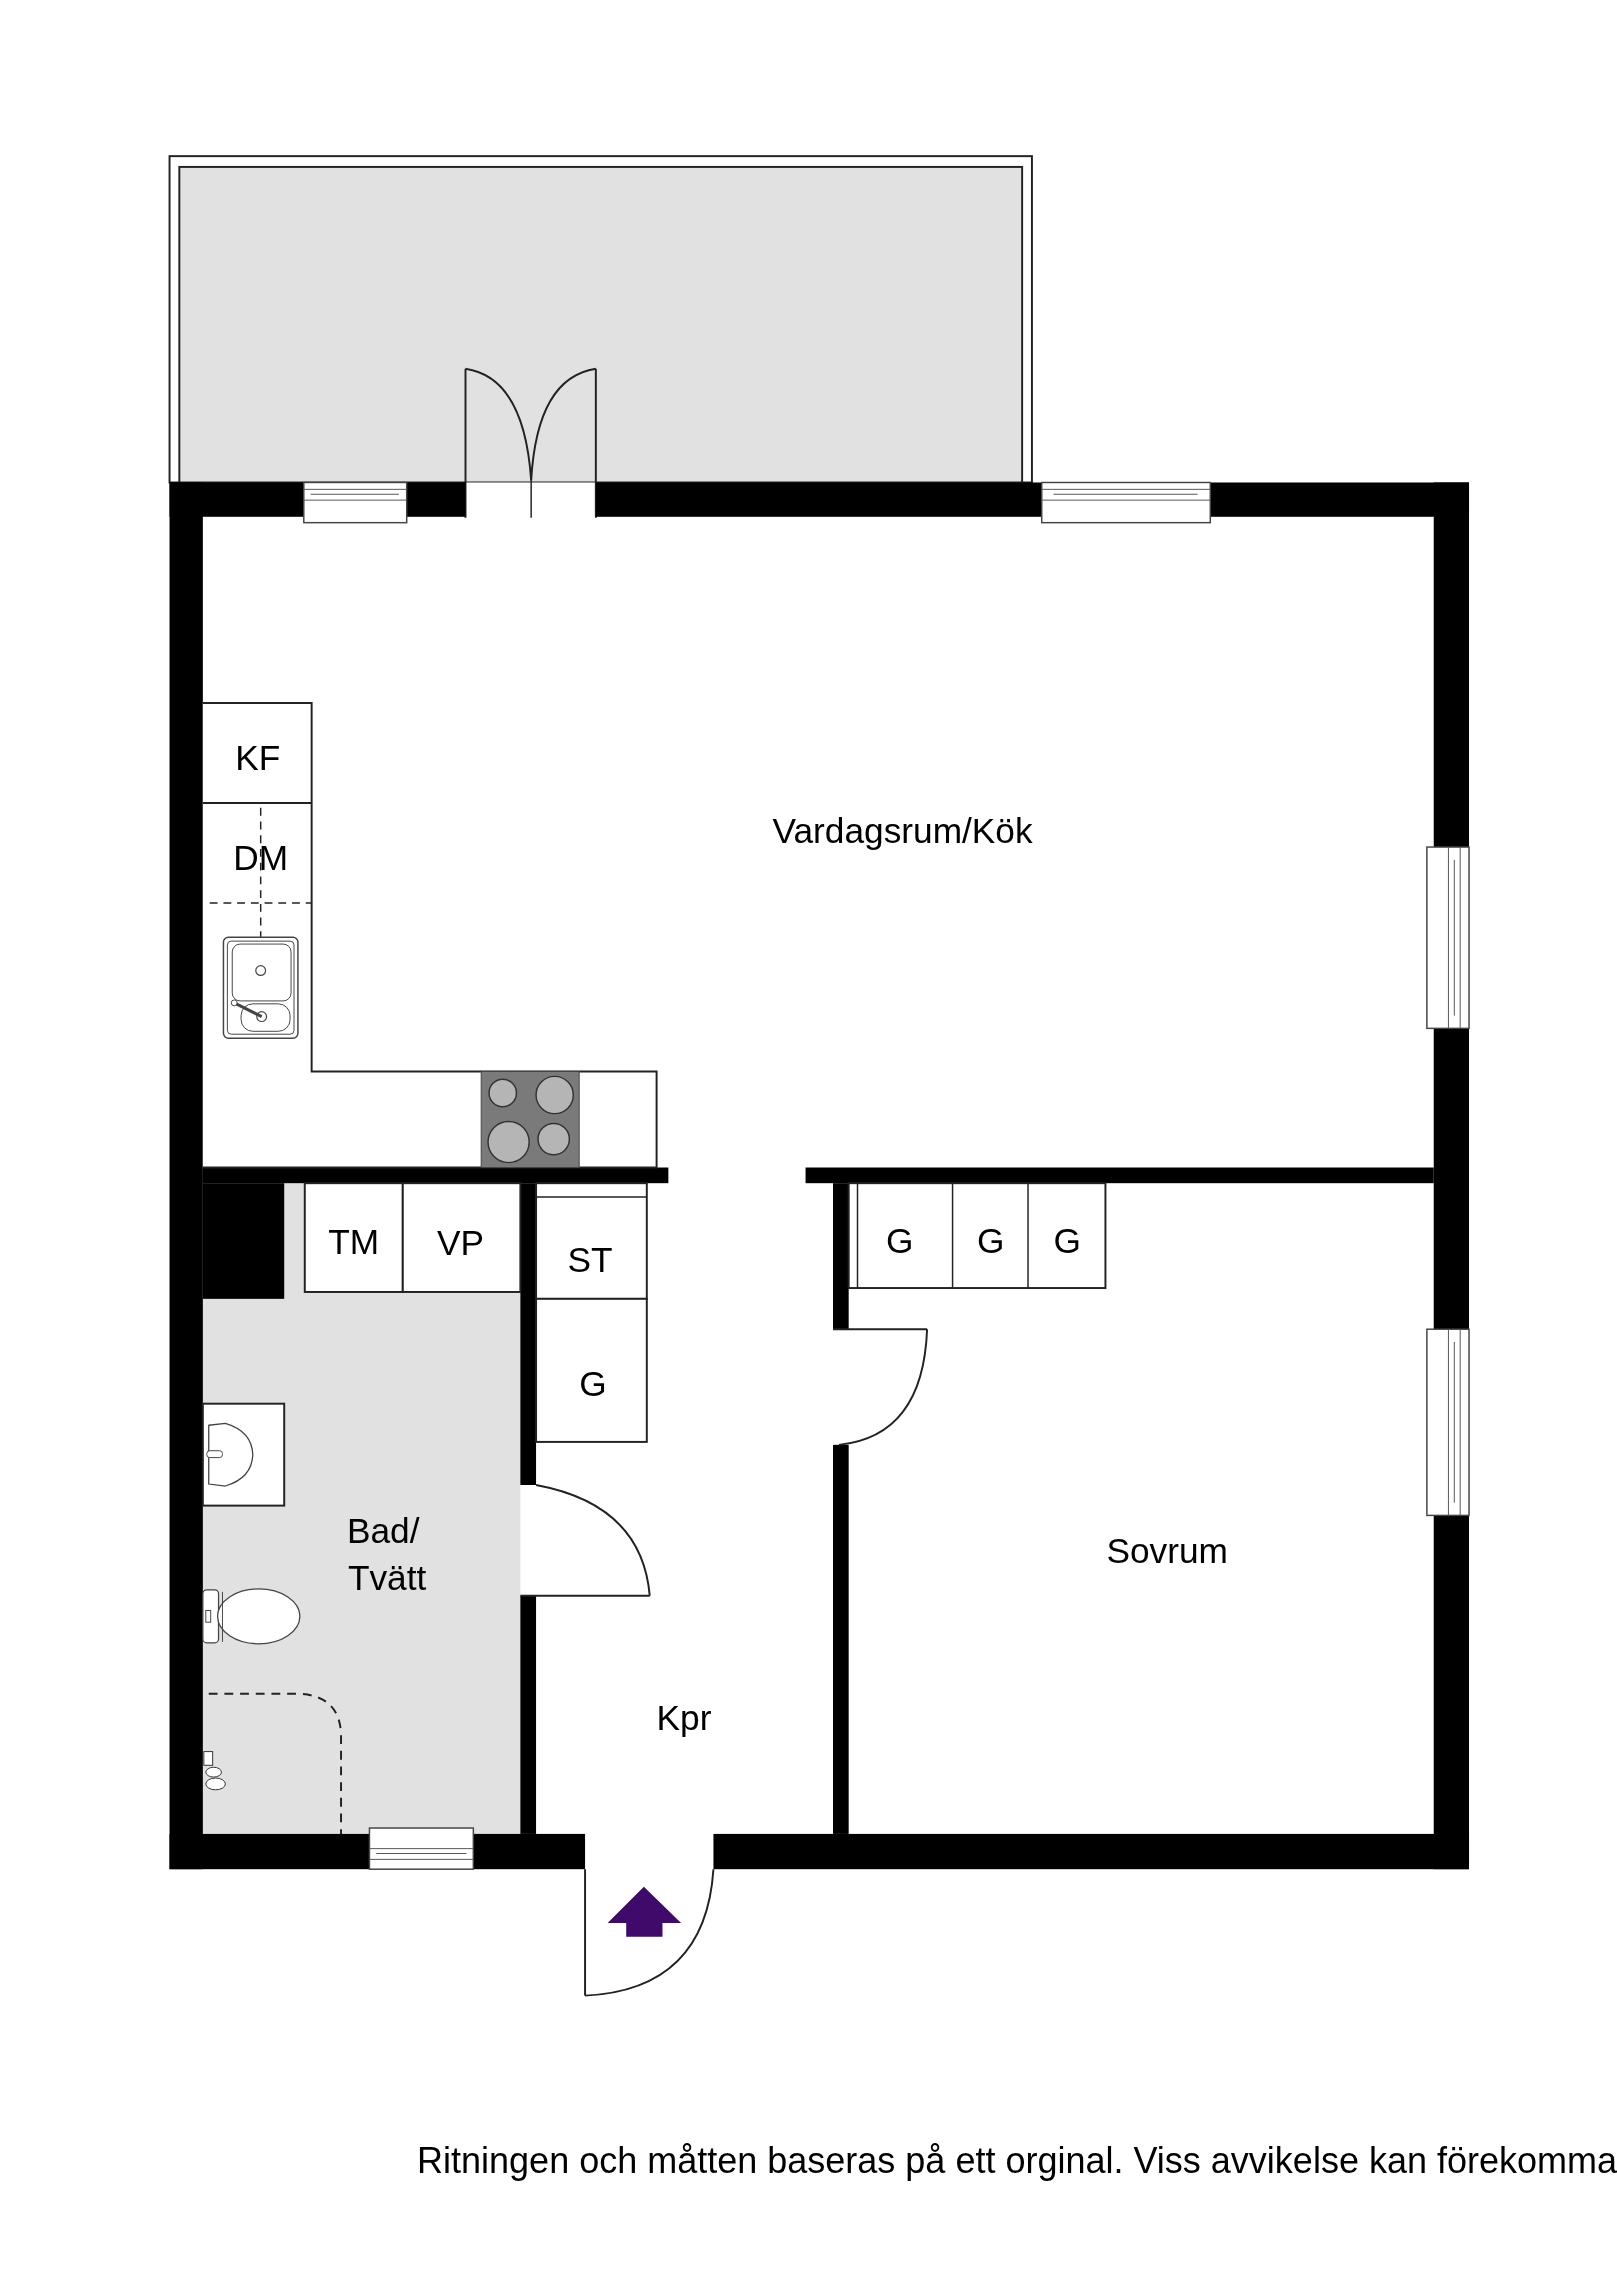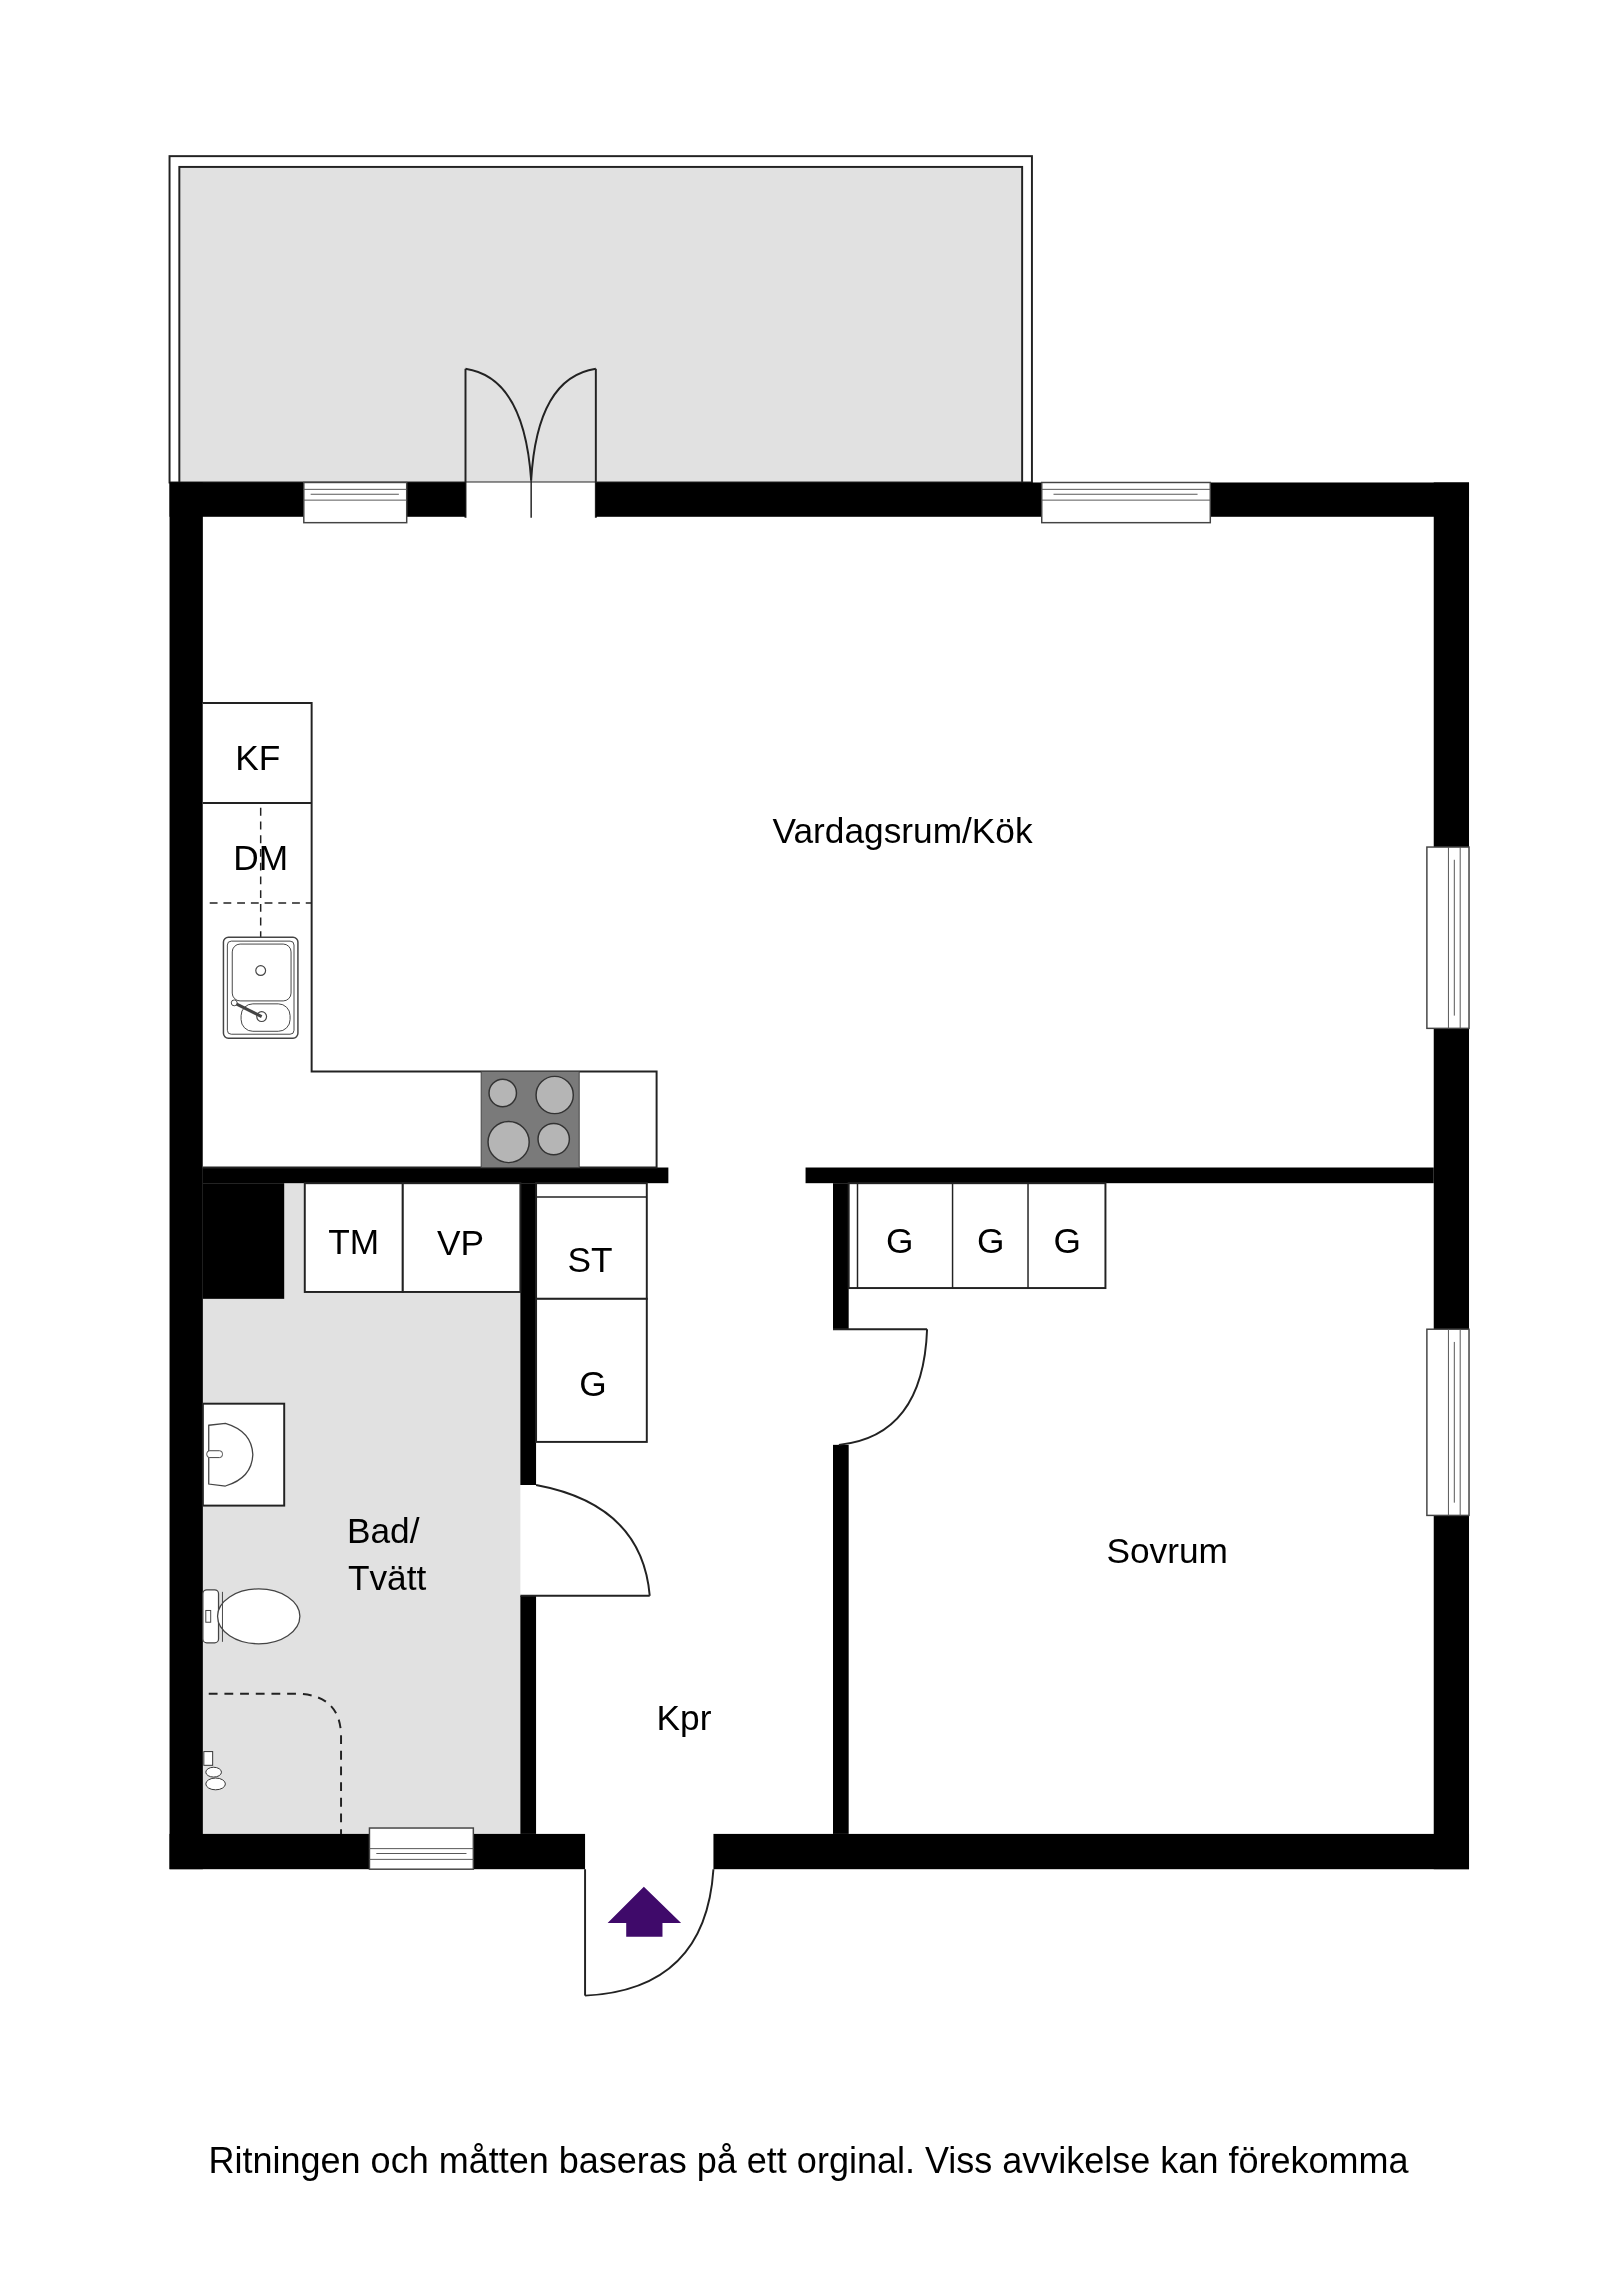--- a/index.html
+++ b/index.html
@@ -6,7 +6,7 @@
   body { width:1617px; height:2287px; position:relative; overflow:hidden; font-family:"Liberation Sans", sans-serif; }
   svg#plan { position:absolute; left:0; top:0; }
   .lbl { font-family:"Liberation Sans", sans-serif; fill:#000; }
-  .footer { position:absolute; left:0; width:1617px; top:2140px; text-align:center; font-size:36px; color:#000; font-family:"Liberation Sans", sans-serif; }
+  .footer { position:absolute; left:0; width:1617px; top:2140px; text-align:right; font-size:36px; color:#000; font-family:"Liberation Sans", sans-serif; }
 </style>
 </head>
 <body>

